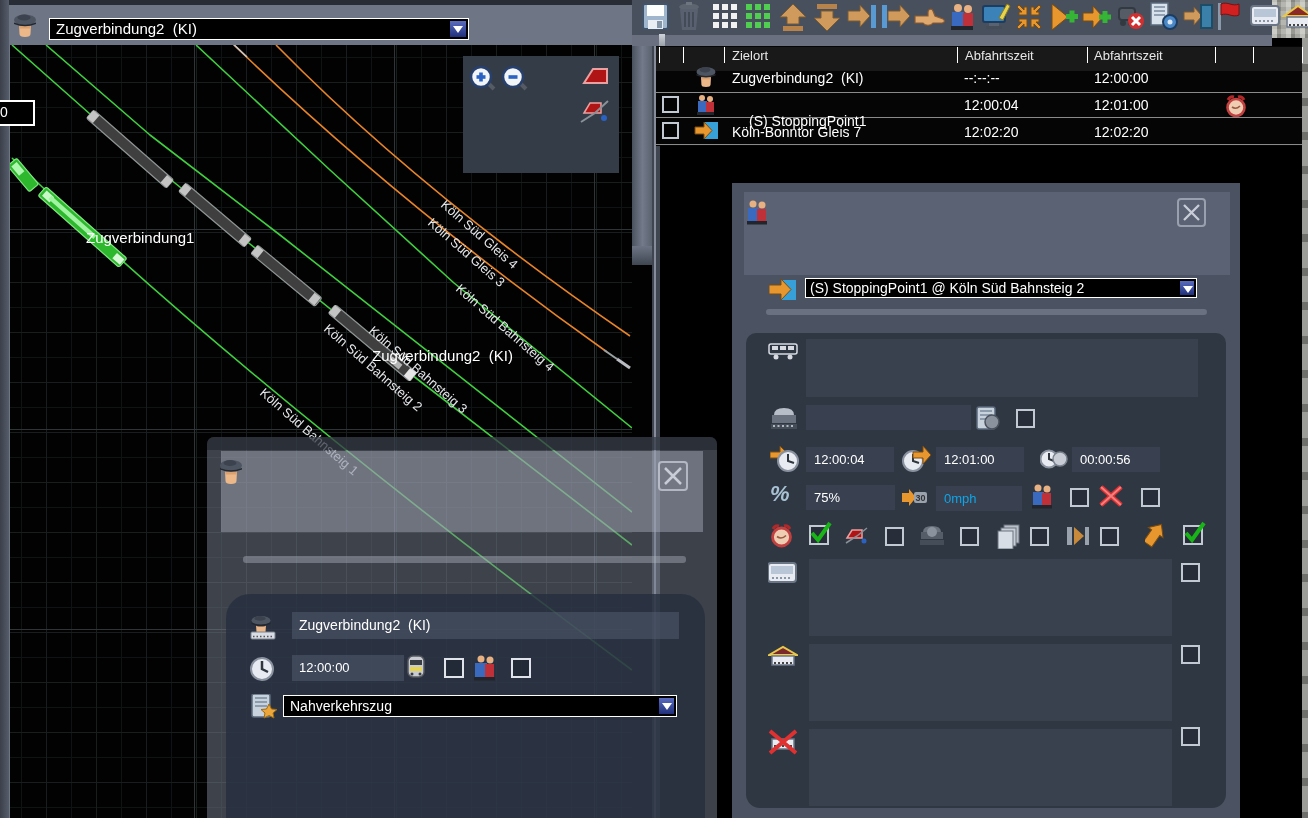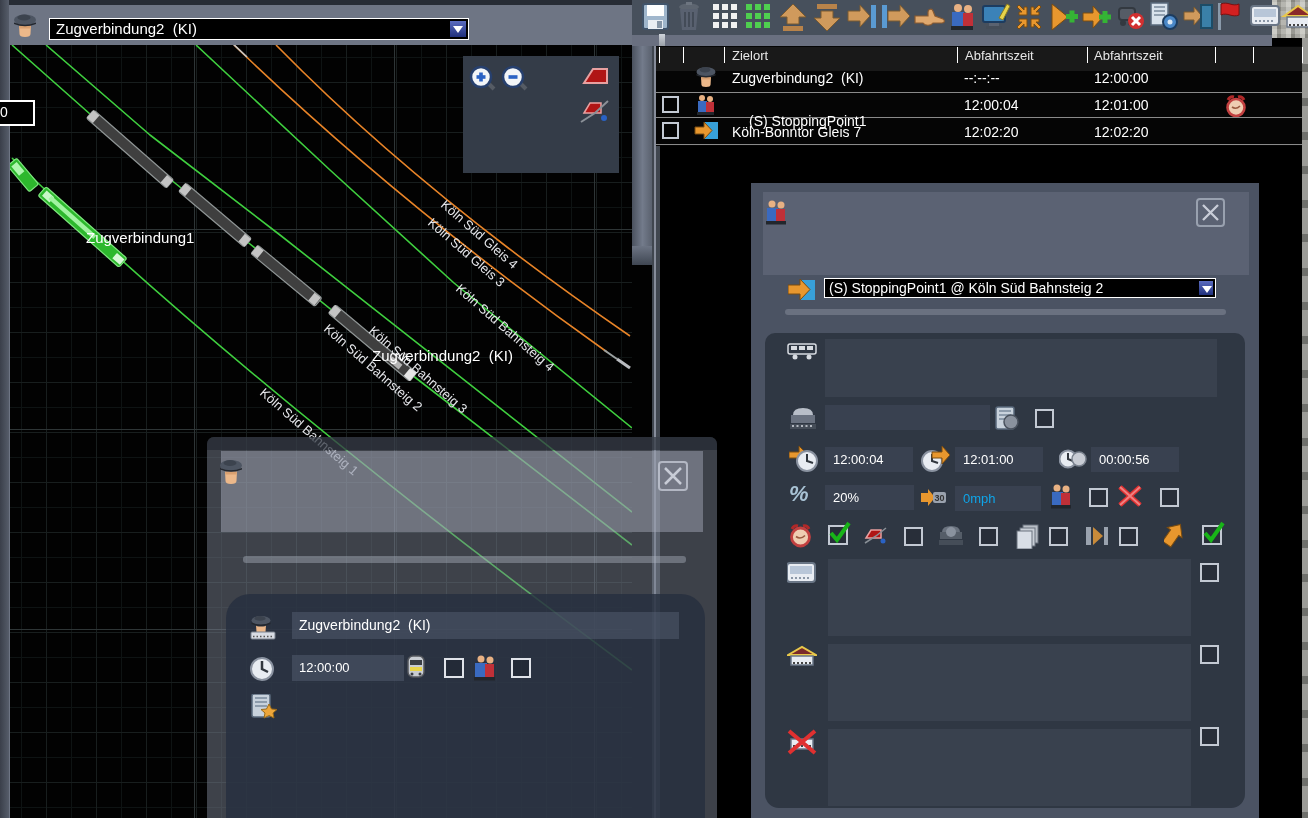--- a/index.html
+++ b/index.html
@@ -349,7 +349,7 @@
   </svg>
 </div>
 
-<div class="abs" style="left:732px;top:183px;width:508px;height:635px;background:#4b5363;margin-left:19px;">
+<div class="abs" style="left:732px;top:183px;width:508px;height:635px;background:#4b5363;">
 
   <div class="abs" style="left:12px;top:9px;width:486px;height:83px;background:#5b6273;"></div>
 

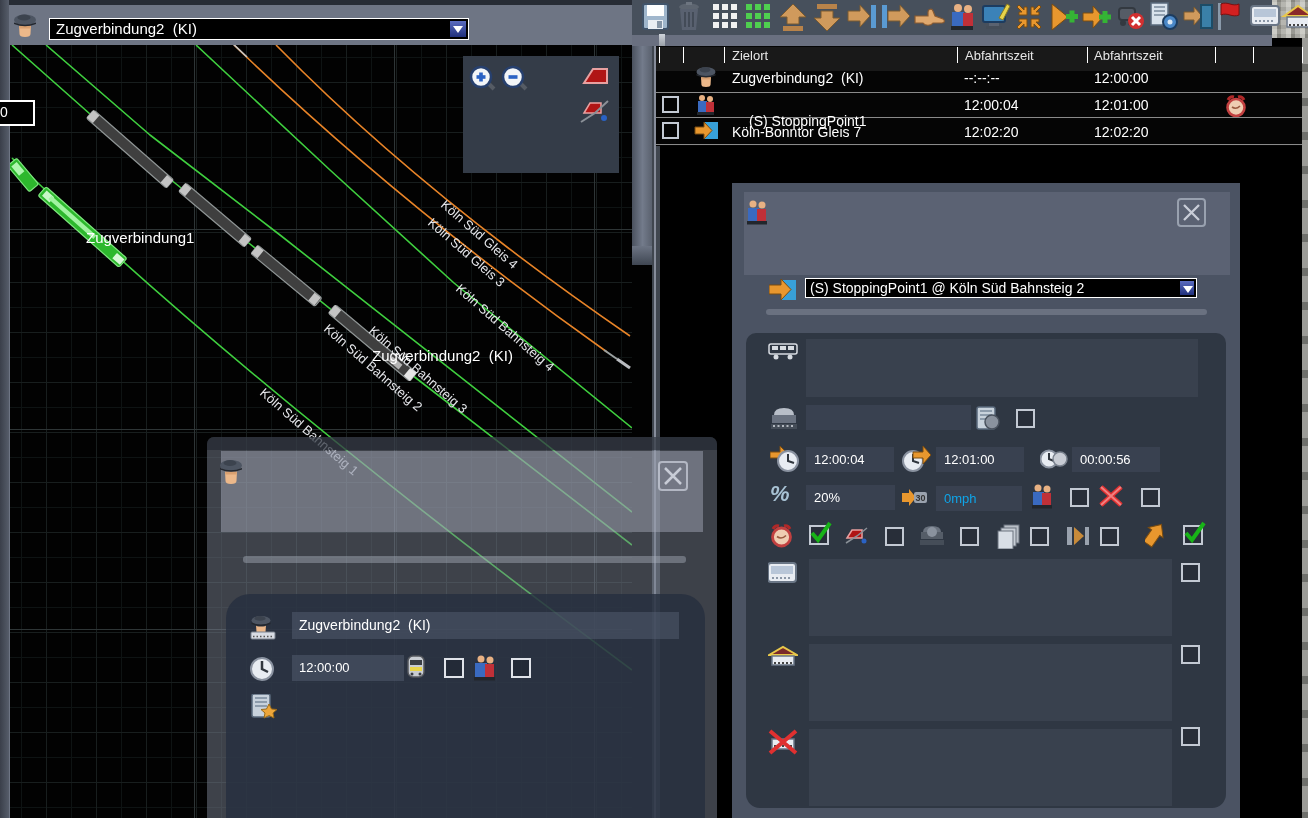--- a/index.html
+++ b/index.html
@@ -423,7 +423,7 @@
     <div class="field" style="left:326px;top:114px;width:80px;height:25px;">00:00:56</div>
 
     <div class="abs" style="left:24px;top:148px;color:#a8c2d4;font-size:22px;font-weight:bold;font-style:italic;">%</div>
-    <div class="field" style="left:60px;top:152px;width:81px;height:25px;">20%</div>
+    <div class="field" style="left:60px;top:152px;width:81px;height:25px;">75%</div>
     <svg class="abs" style="left:156px;top:156px;" width="26" height="17">
       <path d="M0,4 L7,4 L7,0 L14,8.5 L7,17 L7,13 L0,13 Z" fill="#e8972e"></path>
       <rect x="12" y="3" width="13" height="11" rx="2" fill="#9aa2ae"></rect>

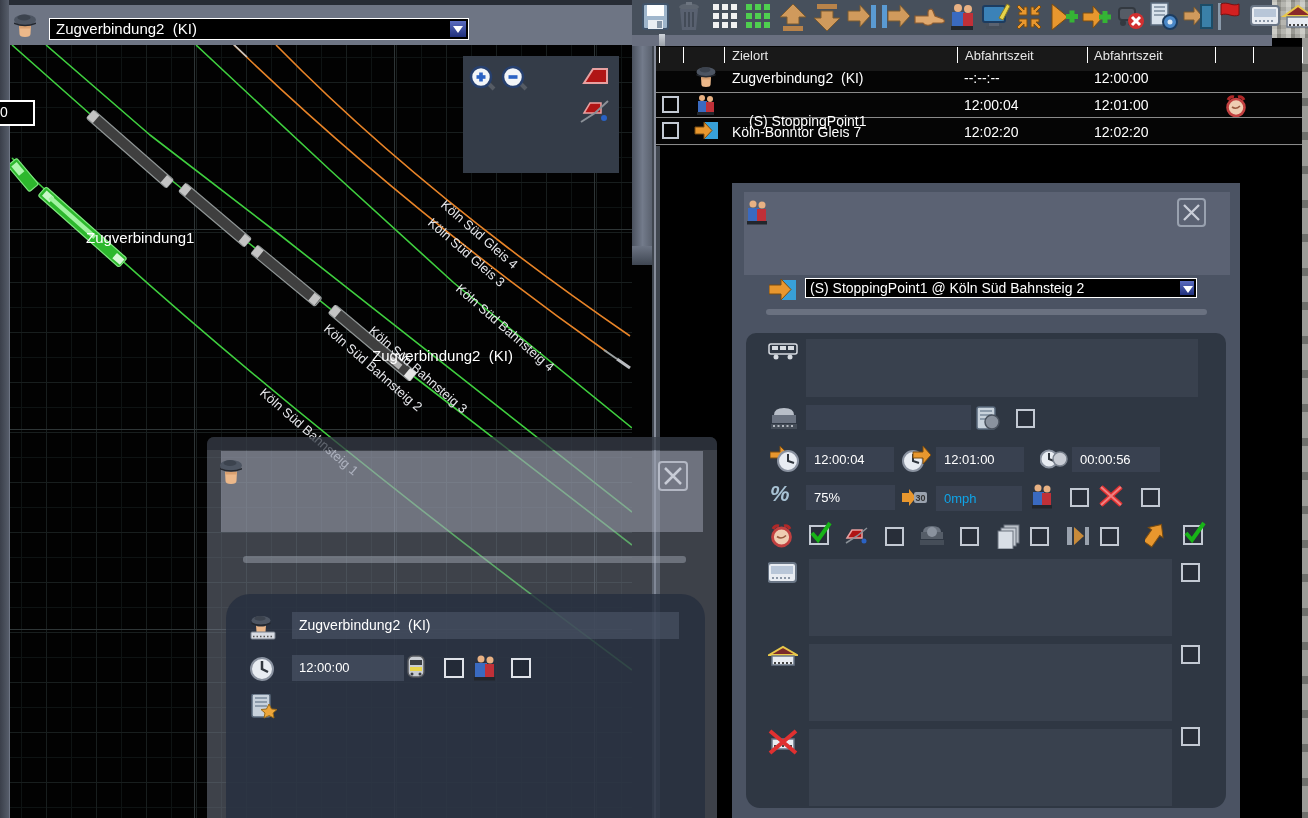--- a/index.html
+++ b/index.html
@@ -572,6 +572,7 @@
       <path d="M5,4 h12 M5,8 h12 M5,12 h12" stroke="#7a8a9c" stroke-width="1.5"></path>
       <path d="M19,10 L21.5,15 L27,15.5 L23,19 L24,24 L19,21.5 L14,24 L15,19 L11,15.5 L16.5,15 Z" fill="#eda63a" stroke="#9a6a18" stroke-width="1"></path>
     </svg>
+    <div class="ddown" style="left:57px;top:101px;width:386px;height:20px;line-height:20px;padding-left:6px;">Nahverkehrszug<span class="ddbtn" style="width:15px;"></span></div>
   </div>
 </div>
 

